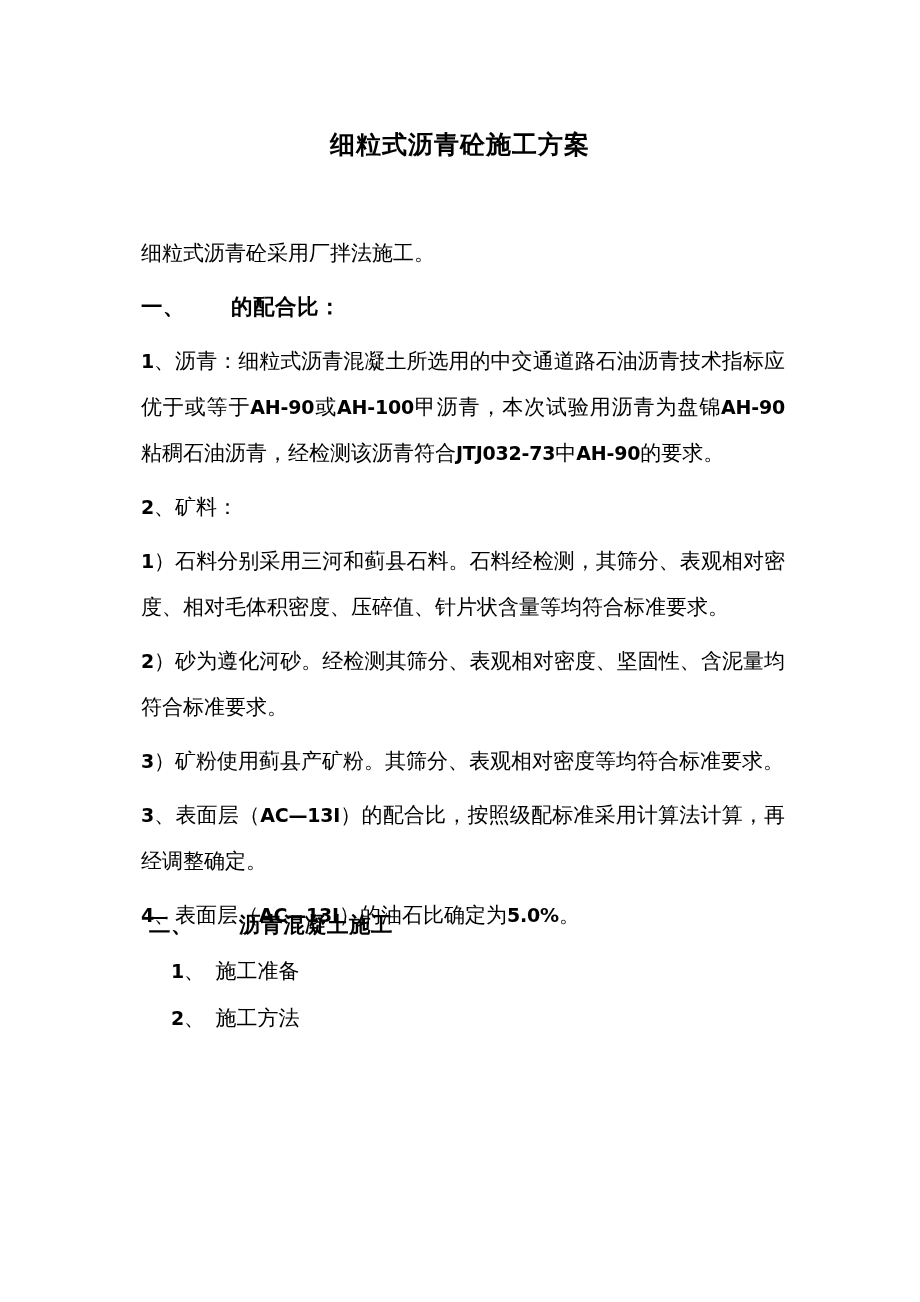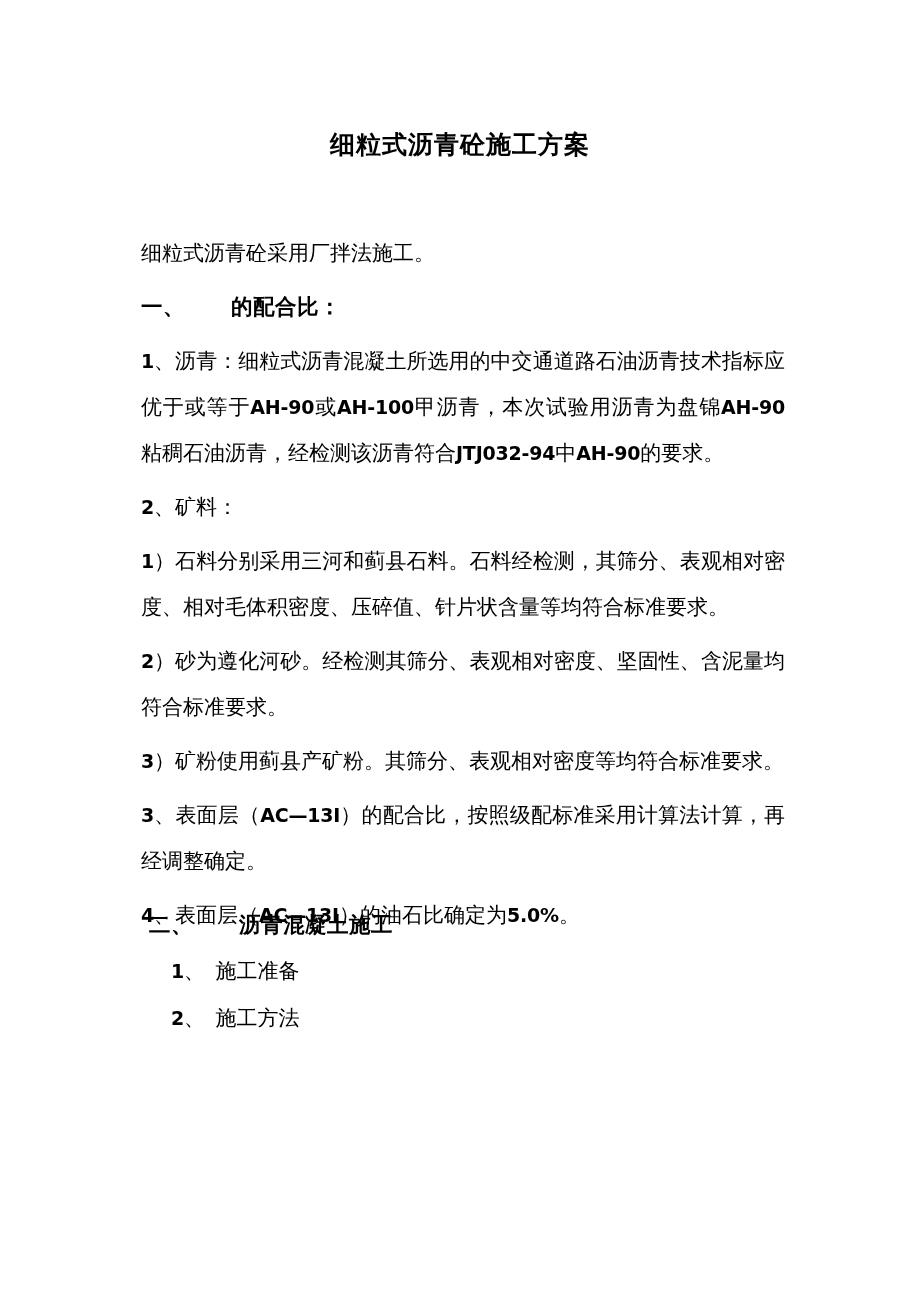--- a/index.html
+++ b/index.html
@@ -107,7 +107,7 @@
 
     <p class="lvl-head"><span>一、</span><span style="display:inline-block;width:46px"></span><span>的配合比：</span></p>
 
-    <p><span class="ltn">1</span>、沥青：细粒式沥青混凝土所选用的中交通道路石油沥青技术指标应优于或等于<span class="ltn">AH-90</span>或<span class="ltn">AH-100</span>甲沥青，本次试验用沥青为盘锦<span class="ltn">AH-90</span>粘稠石油沥青，经检测该沥青符合<span class="ltn">JTJ032-94</span>中<span class="ltn">AH-90</span>的要求。</p>
+    <p><span class="ltn">1</span>、沥青：细粒式沥青混凝土所选用的中交通道路石油沥青技术指标应优于或等于<span class="ltn">AH-90</span>或<span class="ltn">AH-100</span>甲沥青，本次试验用沥青为盘锦<span class="ltn">AH-90</span>粘稠石油沥青，经检测该沥青符合<span class="ltn">JTJ032-73</span>中<span class="ltn">AH-90</span>的要求。</p>
 
     <p><span class="ltn">2</span>、矿料：</p>
 

